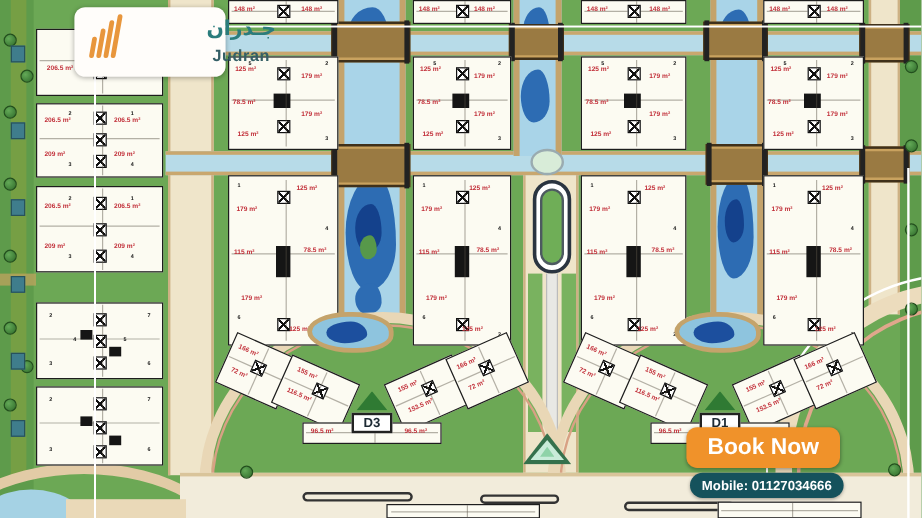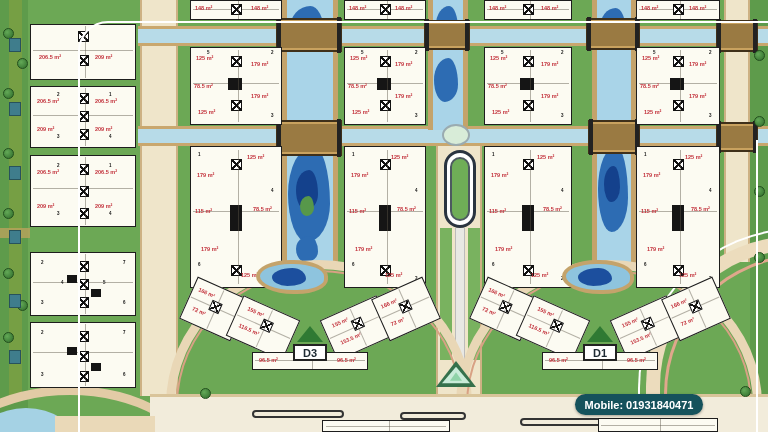--- a/index.html
+++ b/index.html
@@ -395,6 +395,16 @@
   <div class="frame"></div>
   <div class="abs" style="left:756px;top:140px;width:0;height:292px;border-left:2px solid #fff"></div>
 
+  <div class="logo-card">
+    <div class="abs" style="left:12px;top:12px;width:26px;height:38px">
+      <div class="logo-bar" style="left:0;height:18px"></div>
+      <div class="logo-bar" style="left:6px;height:25px"></div>
+      <div class="logo-bar" style="left:12px;height:32px"></div>
+      <div class="logo-bar" style="left:18px;height:37px"></div>
+    </div>
+    <div class="logo-ar">جـدران</div>
+    <div class="logo-en">Judran</div>
+  </div>
 
   <div class="pill" style="left:575px;top:394px;width:128px;height:21px;font-size:11px">
     <span>Mobile: 01931840471</span>

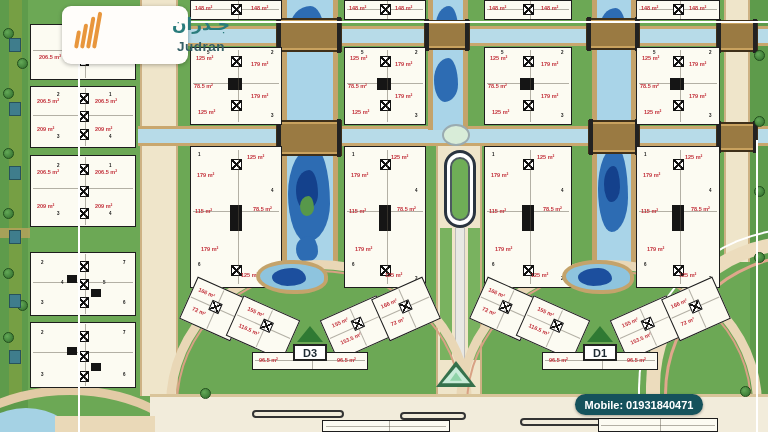--- a/index.html
+++ b/index.html
@@ -406,6 +406,9 @@
     <div class="logo-en">Judran</div>
   </div>
 
+  <button class="book">
+    <span>Book Now</span>
+  </button>
   <div class="pill" style="left:575px;top:394px;width:128px;height:21px;font-size:11px">
     <span>Mobile: 01931840471</span>
   </div>

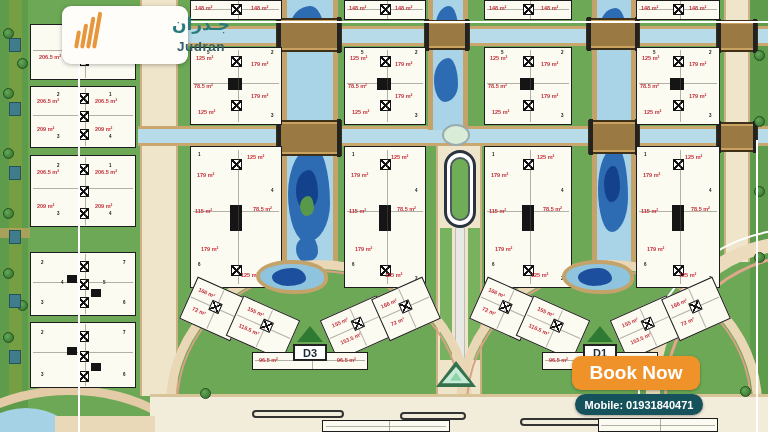--- a/index.html
+++ b/index.html
@@ -410,7 +410,7 @@
     <span>Book Now</span>
   </button>
   <div class="pill" style="left:575px;top:394px;width:128px;height:21px;font-size:11px">
-    <span>Mobile: 01931840471</span>
+    <span>Mobile: 01127034666</span>
   </div>
 
 </div>

